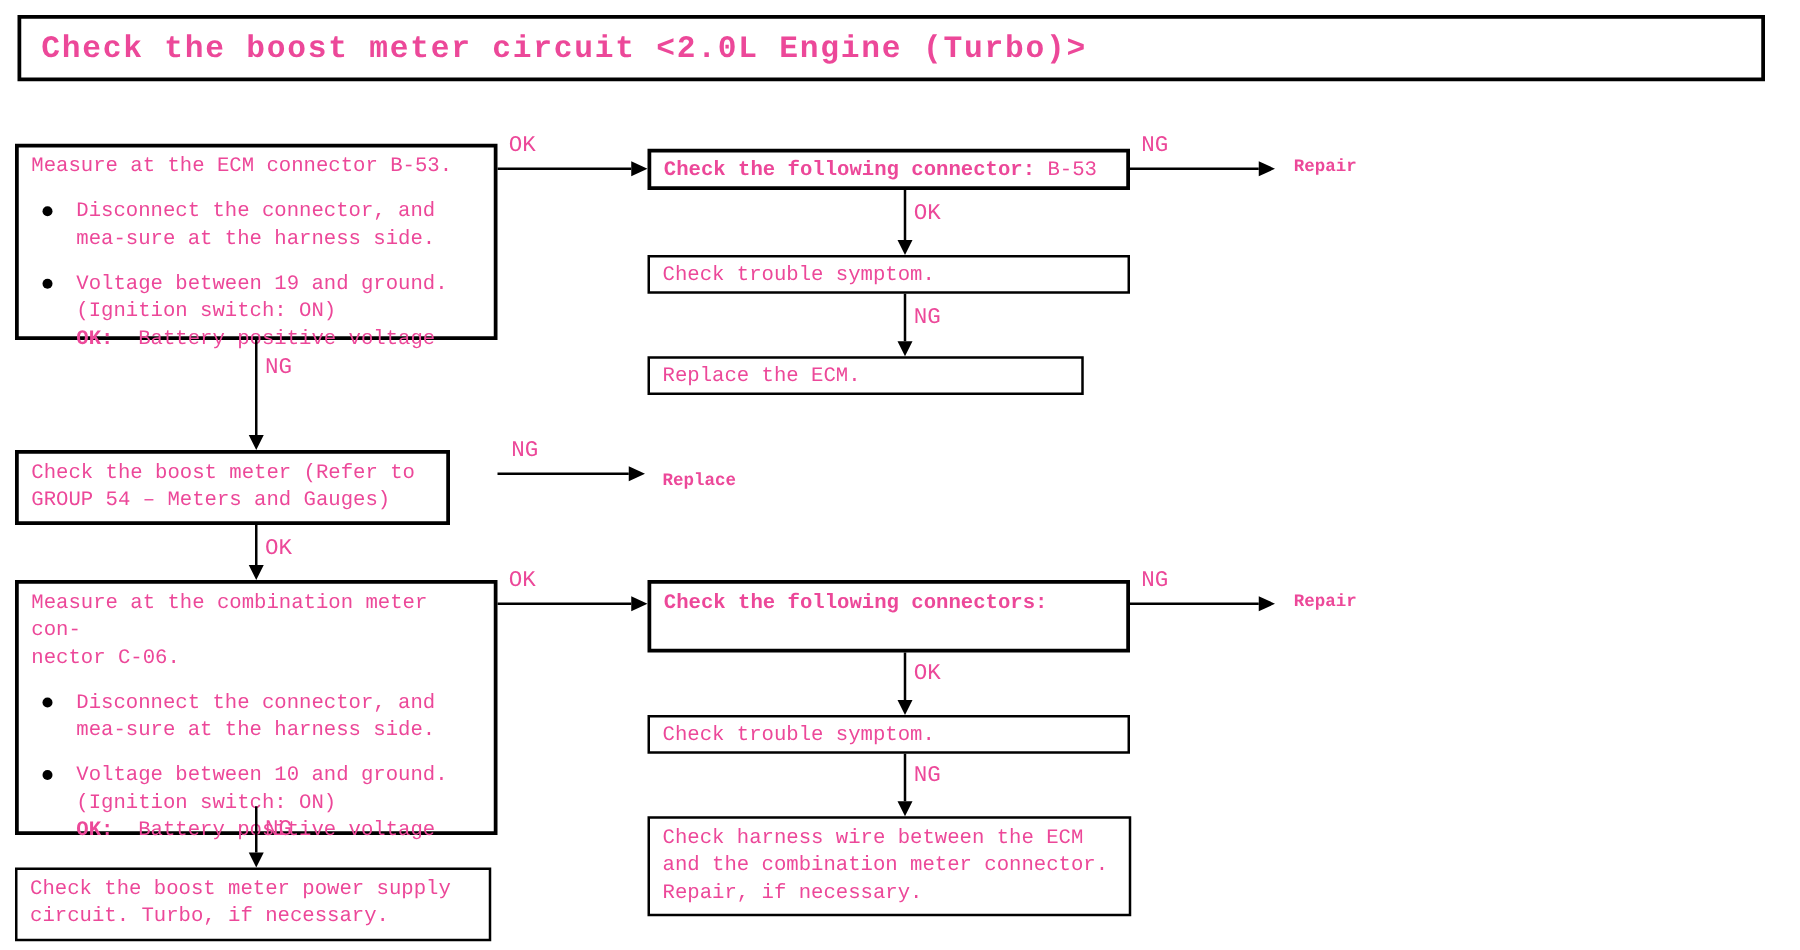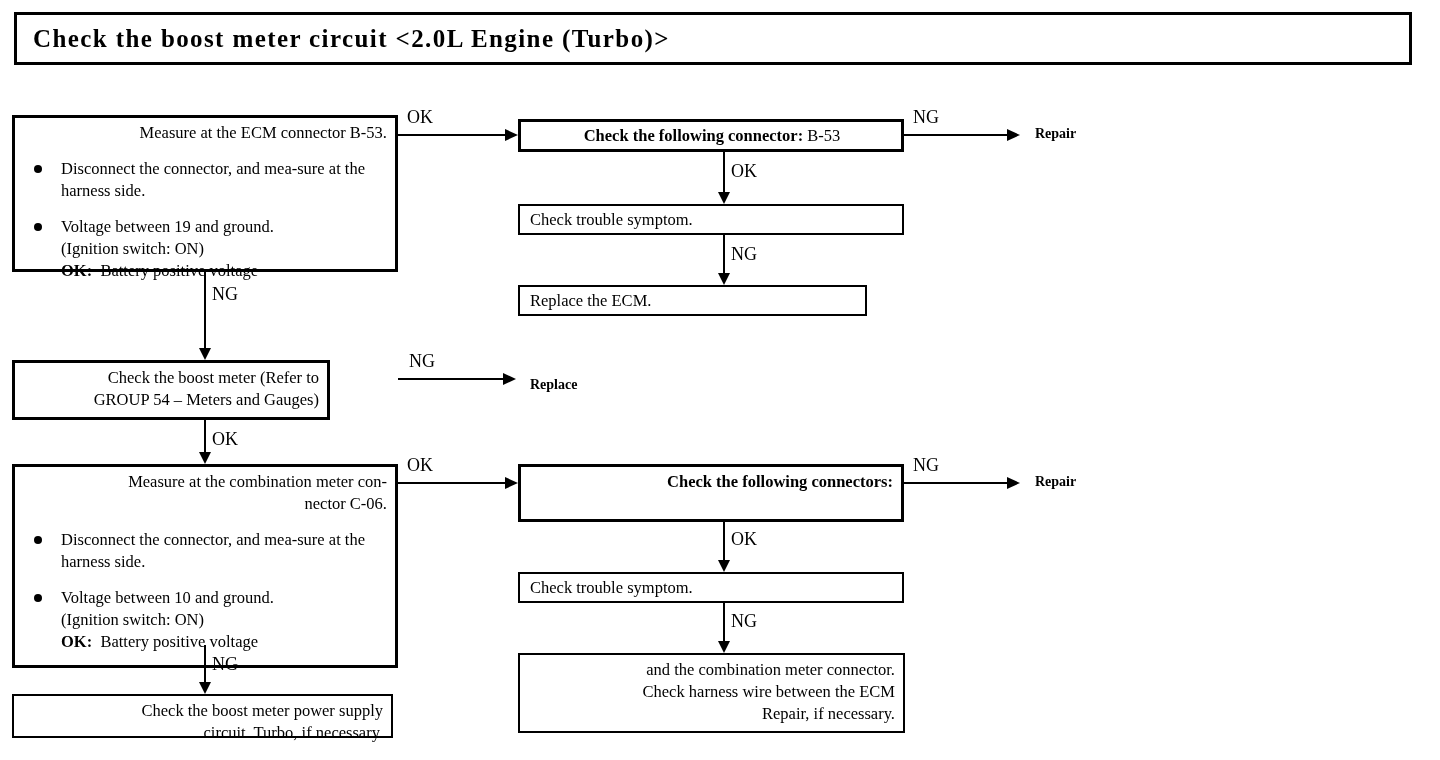--- a/index.html
+++ b/index.html
@@ -12,8 +12,8 @@
     width: 1440px;
     height: 760px;
     background: #ffffff;
-    font-family: Liberation Serif, serif;
-    color: #000000;
+    font-family: Liberation Mono, monospace;
+    color: #ec4899;
     overflow: hidden;
   }
 

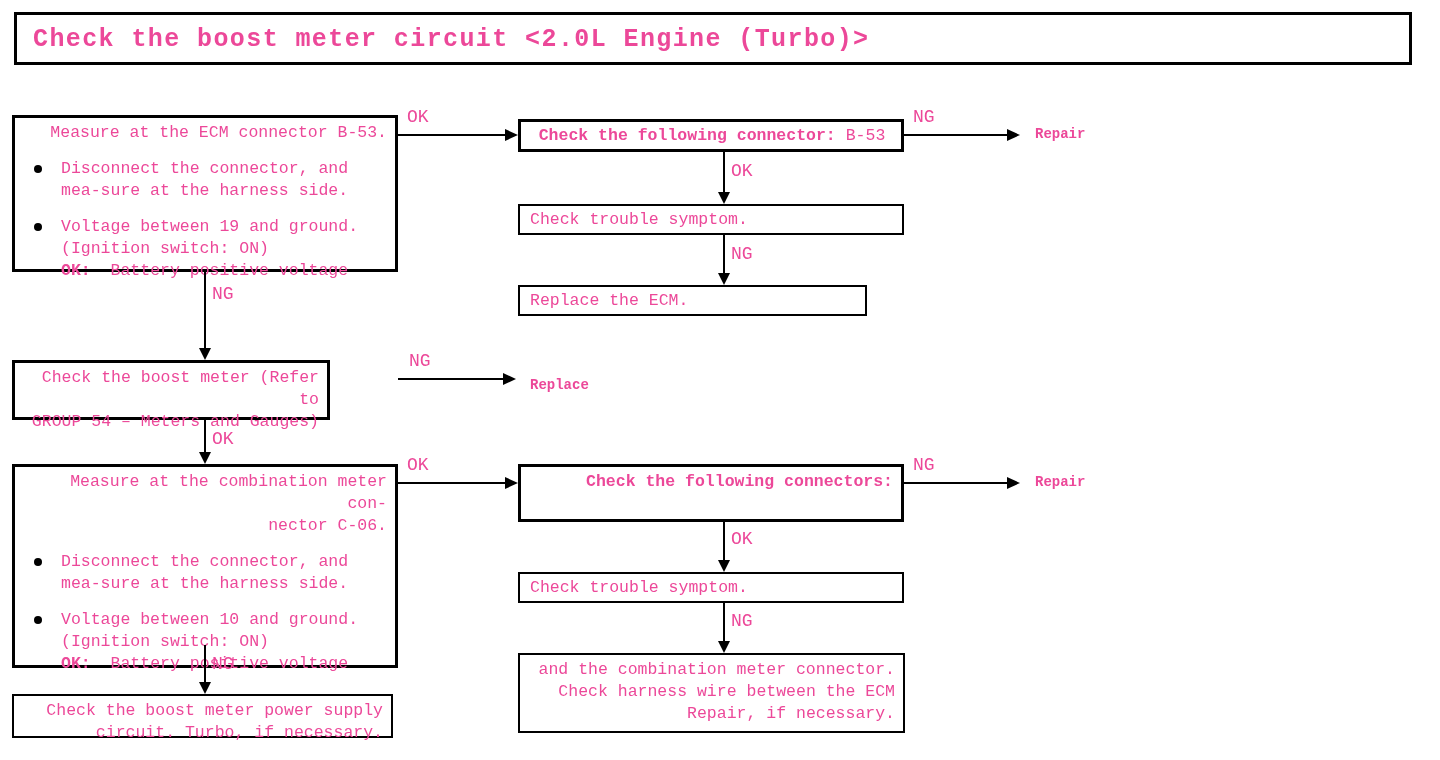--- a/index.html
+++ b/index.html
@@ -51,7 +51,7 @@
   }
   .box.thick { border-width: 3px; }
 
-  .box .hdr { display: block; text-align: right; }
+  .box .hdr { display: block; }
   .box .bold { font-weight: bold; }
 
   

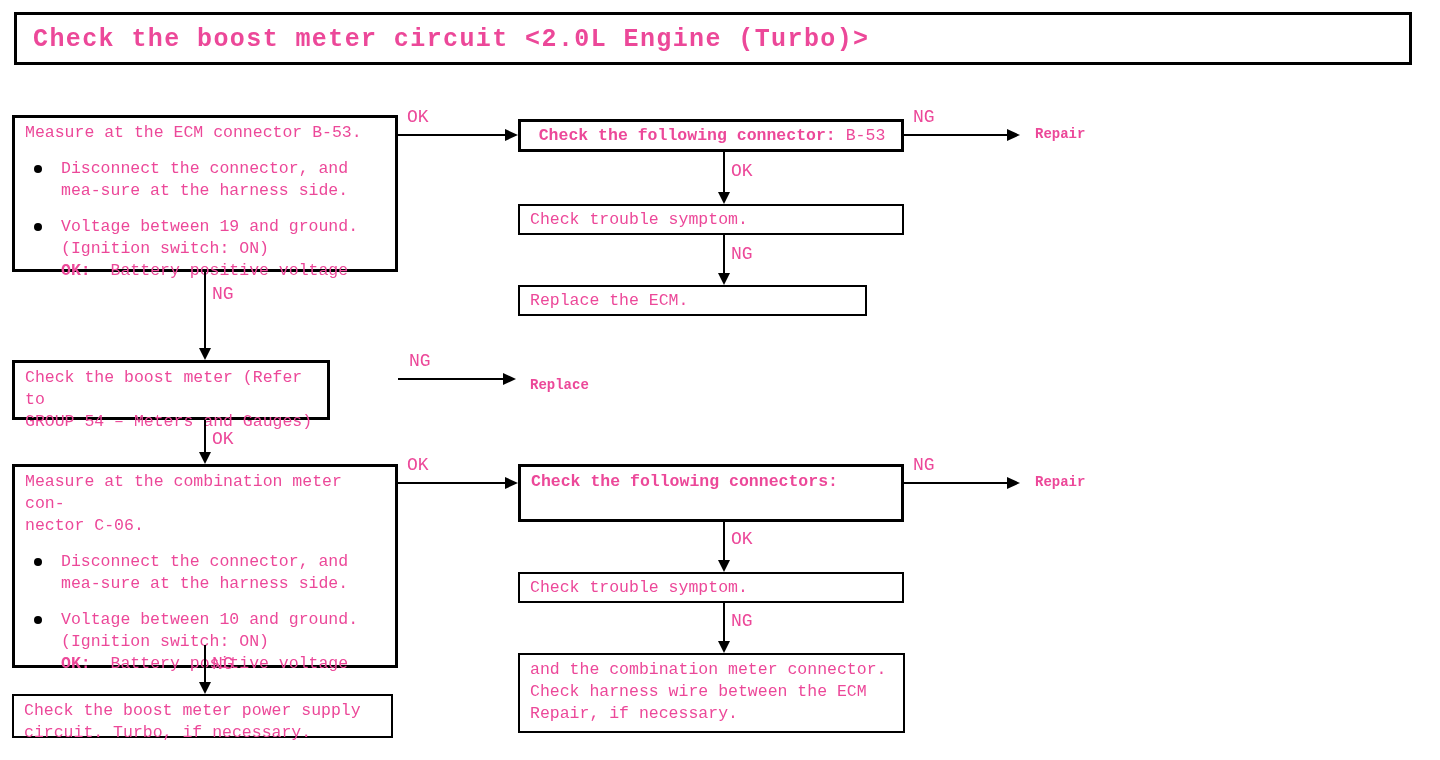--- a/index.html
+++ b/index.html
@@ -146,7 +146,7 @@
     <span class="sub ok-line"><span class="bold">OK:</span>&nbsp;&nbsp;<span>Battery positive voltage</span></span>
   </div>
 
-  <div class="box thick" style="left:518px; top:119px; width:386px; height:33px; padding-top:3px;text-align:center;">
+  <div class="box thick" style="left:518px; top:119px; width:386px; height:33px; padding-top:3px;">
     <span><span class="bold">Check the following connector:</span>&nbsp;<span>B-53</span></span>
   </div>
 

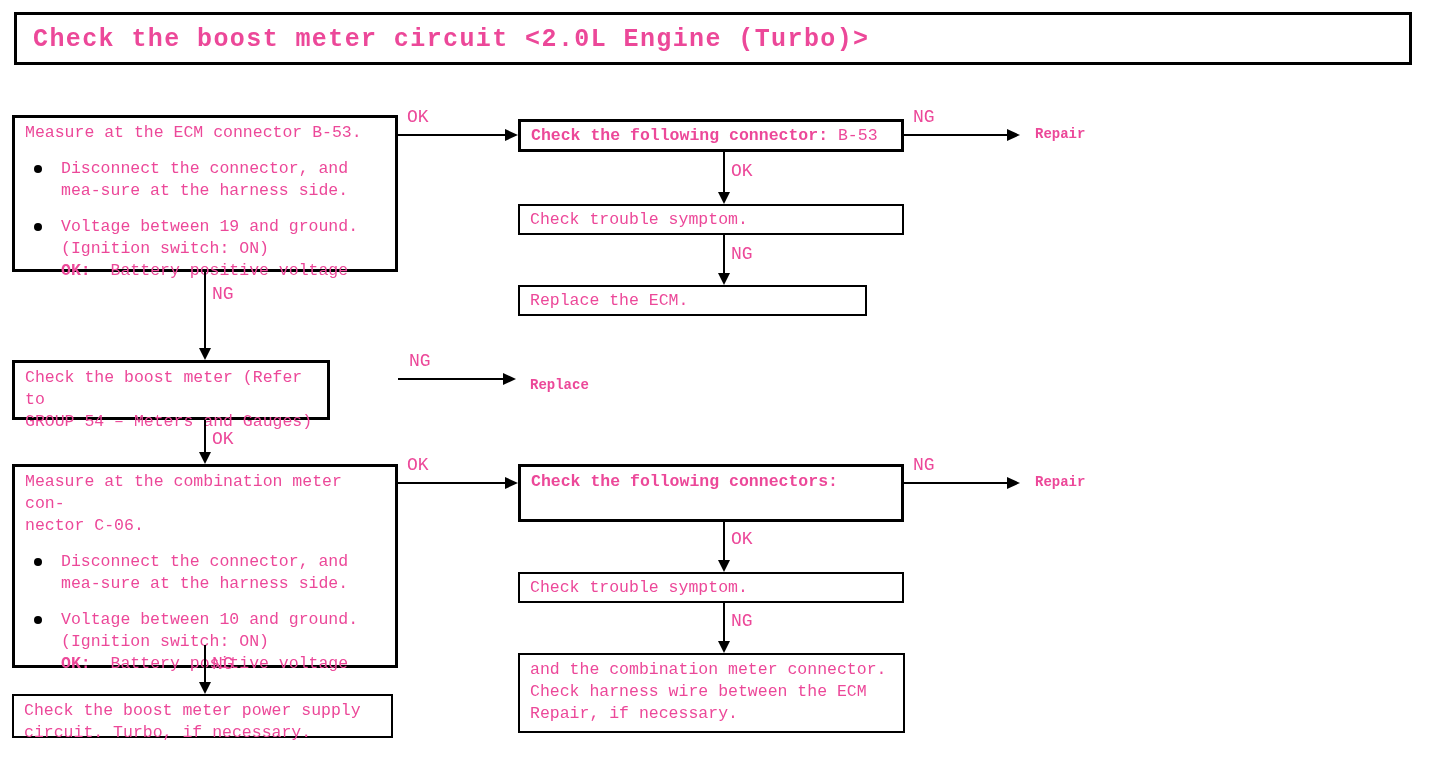--- a/index.html
+++ b/index.html
@@ -158,7 +158,7 @@
     <span>Replace the ECM.</span>
   </div>
 
-  <div class="box thick" style="left:12px; top:360px; width:318px; height:60px; padding-top:4px;">
+  <div class="box thick" style="left:12px; top:360px; width:348px; height:60px; padding-top:4px;">
     <span class="hdr">Check the boost meter (Refer to</span>
     <span class="hdr">GROUP 54 – Meters and Gauges)</span>
   </div>

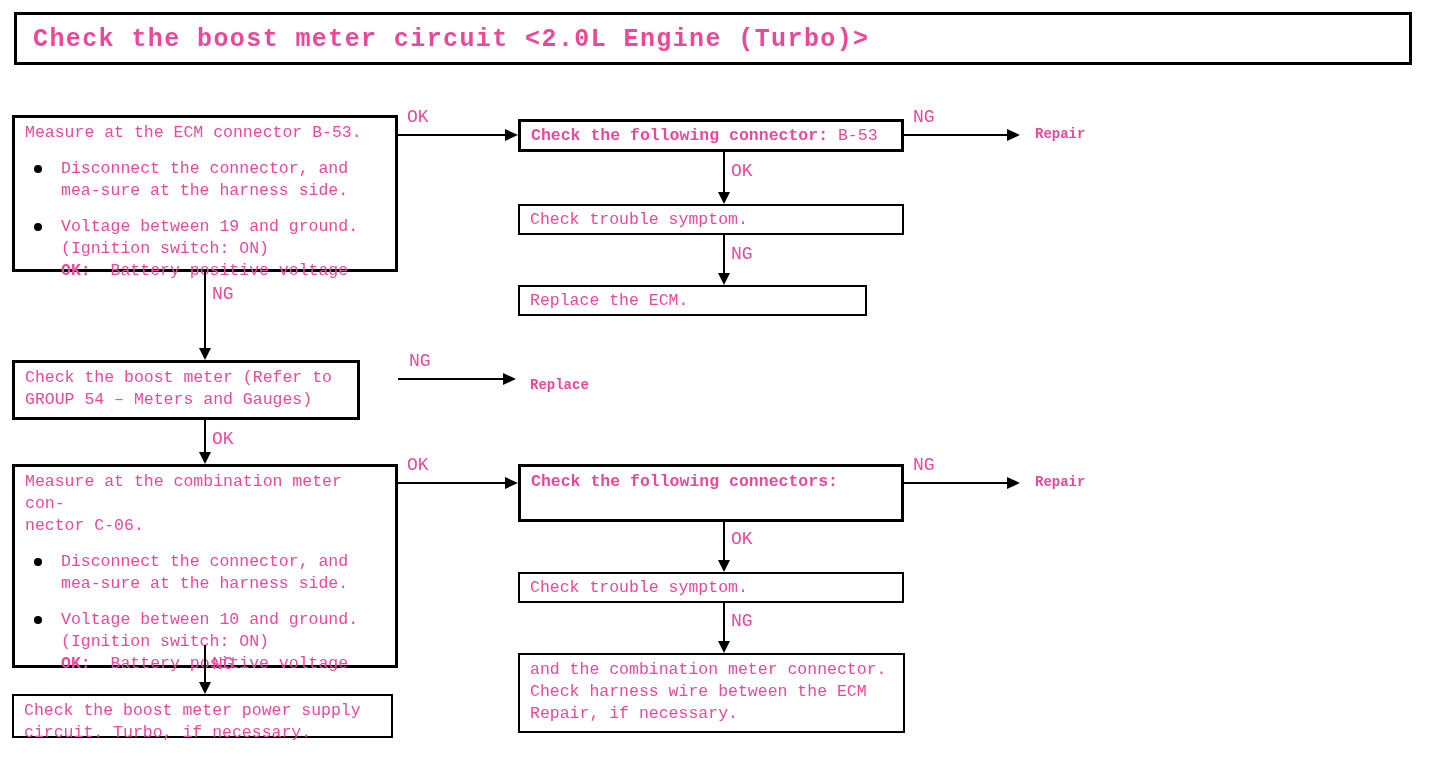--- a/index.html
+++ b/index.html
@@ -189,8 +189,8 @@
   </div>
 
   <div class="box" style="left:518px; top:653px; width:387px; height:80px; padding-top:4px;">
+    <span class="hdr">Check harness wire between the ECM</span>
     <span class="hdr">and the combination meter connector.</span>
-    <span class="hdr">Check harness wire between the ECM</span>
     <span class="hdr">Repair, if necessary.</span>
   </div>
 

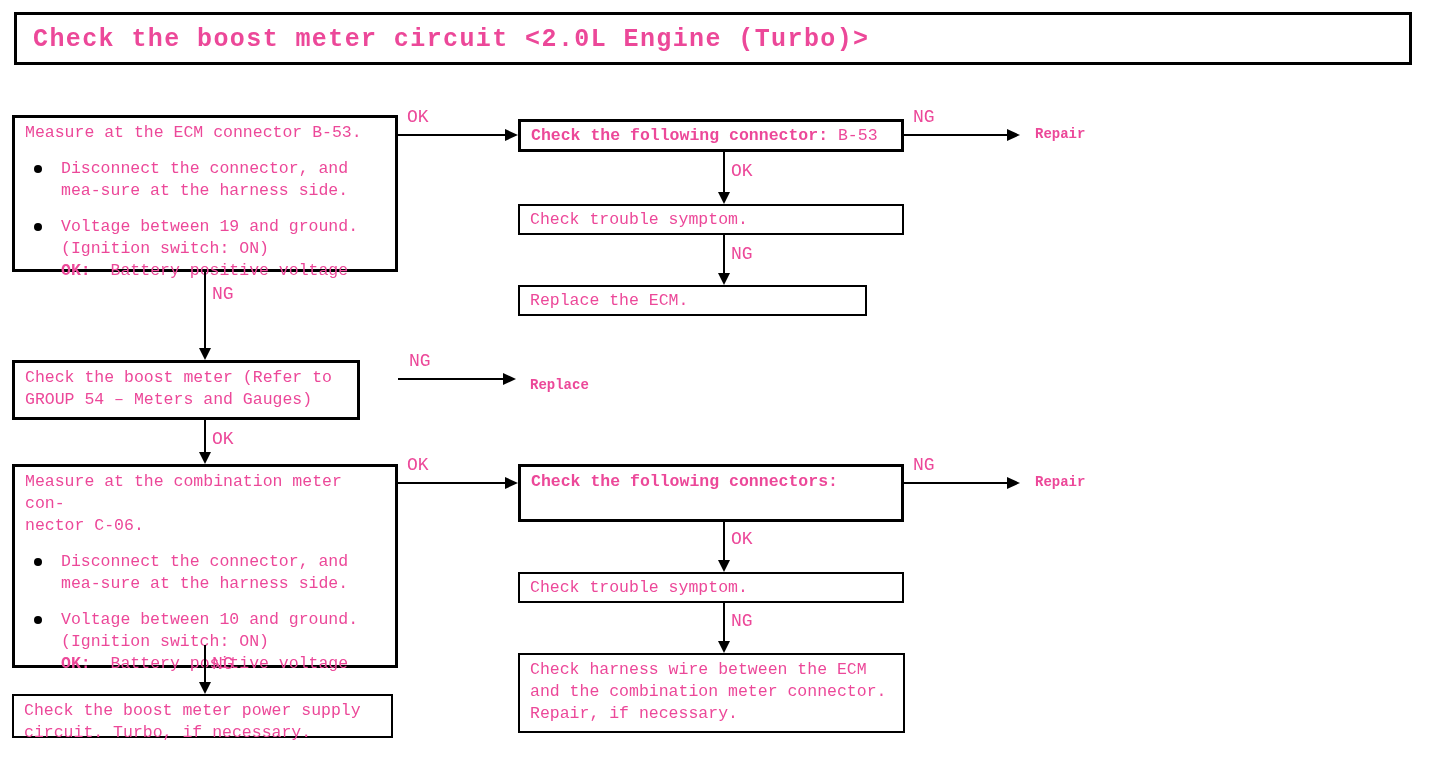--- a/index.html
+++ b/index.html
@@ -194,7 +194,7 @@
     <span class="hdr">Repair, if necessary.</span>
   </div>
 
-  <div class="box" style="left:12px; top:694px; width:381px; height:44px; padding-top:4px;">
+  <div class="box" style="left:12px; top:694px; width:381px; height:59px; padding-top:4px;">
     <span class="hdr">Check the boost meter power supply</span>
     <span class="hdr">circuit. Turbo, if necessary.</span>
   </div>

